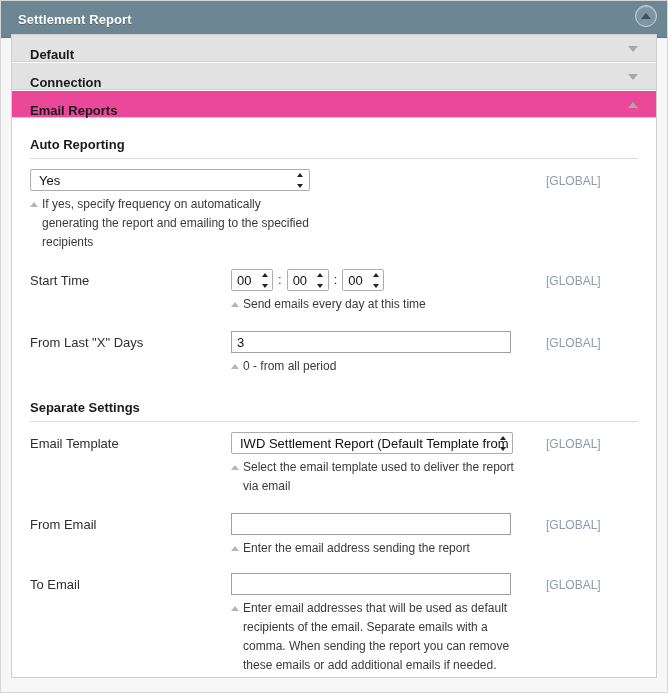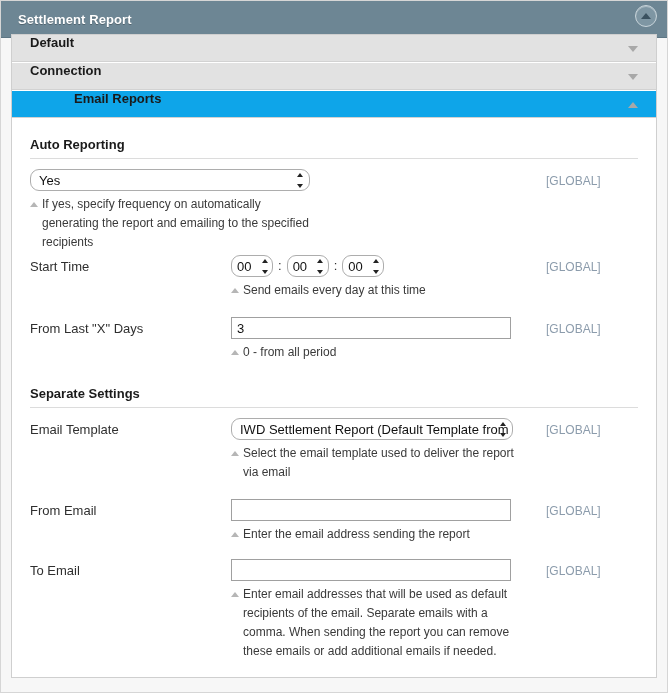--- a/index.html
+++ b/index.html
@@ -88,7 +88,7 @@
     border-bottom: 1px solid #ffffff;
     box-shadow: inset 0 -1px 0 #d2d2d2;
     display: flex;
-    align-items: flex-start;
+    align-items: flex-end;
     cursor: pointer;
   }
   .acc-head.active {

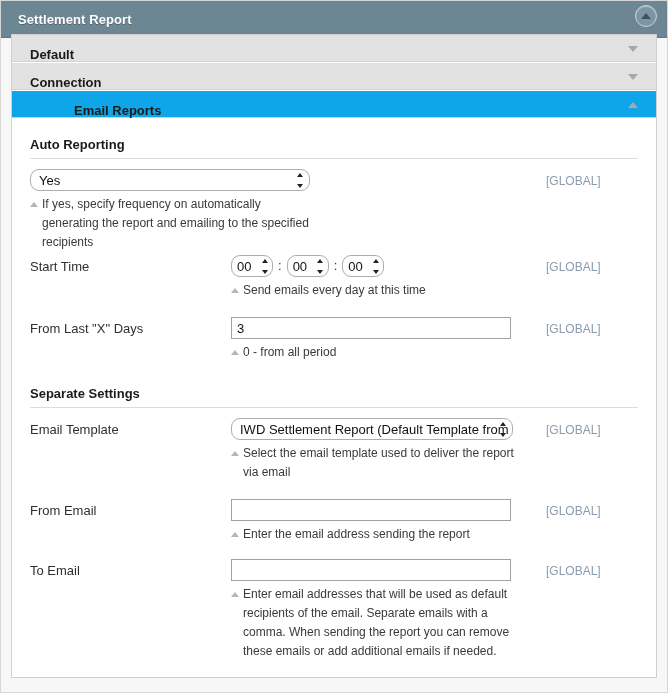--- a/index.html
+++ b/index.html
@@ -92,8 +92,7 @@
     cursor: pointer;
   }
   .acc-head.active {
-    background: #0ea5e9;
-    padding-left: 44px;
+    background: #ec4899;
   }
   .acc-head-label {
     font-weight: bold;

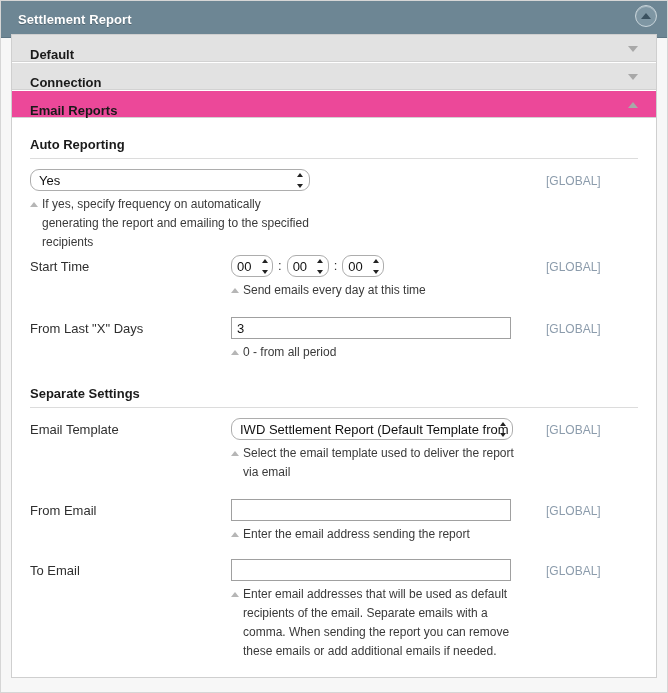--- a/index.html
+++ b/index.html
@@ -168,7 +168,7 @@
     box-sizing: border-box;
     background: #ffffff;
     border: 1px solid #adadad;
-    border-radius: 9px;
+    border-radius: 2px;
     font-size: 13px;
     color: #111111;
     padding: 0 20px 0 8px;

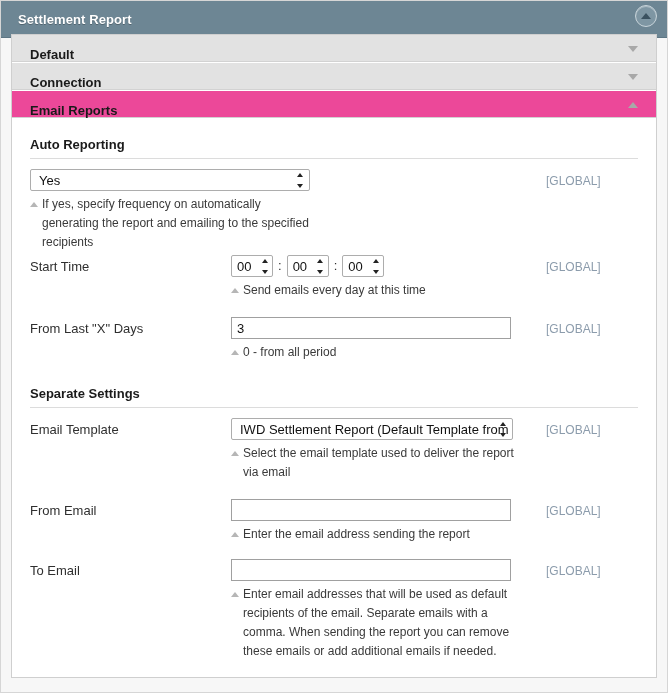--- a/index.html
+++ b/index.html
@@ -293,7 +293,7 @@
         <div class="row-scope">[GLOBAL]</div>
       </div>
 
-      <div class="row" style="">
+      <div class="row" style="margin-top:14px;">
         <div class="row-label">Start Time</div>
         <div class="row-field">
           <div class="time-group">

